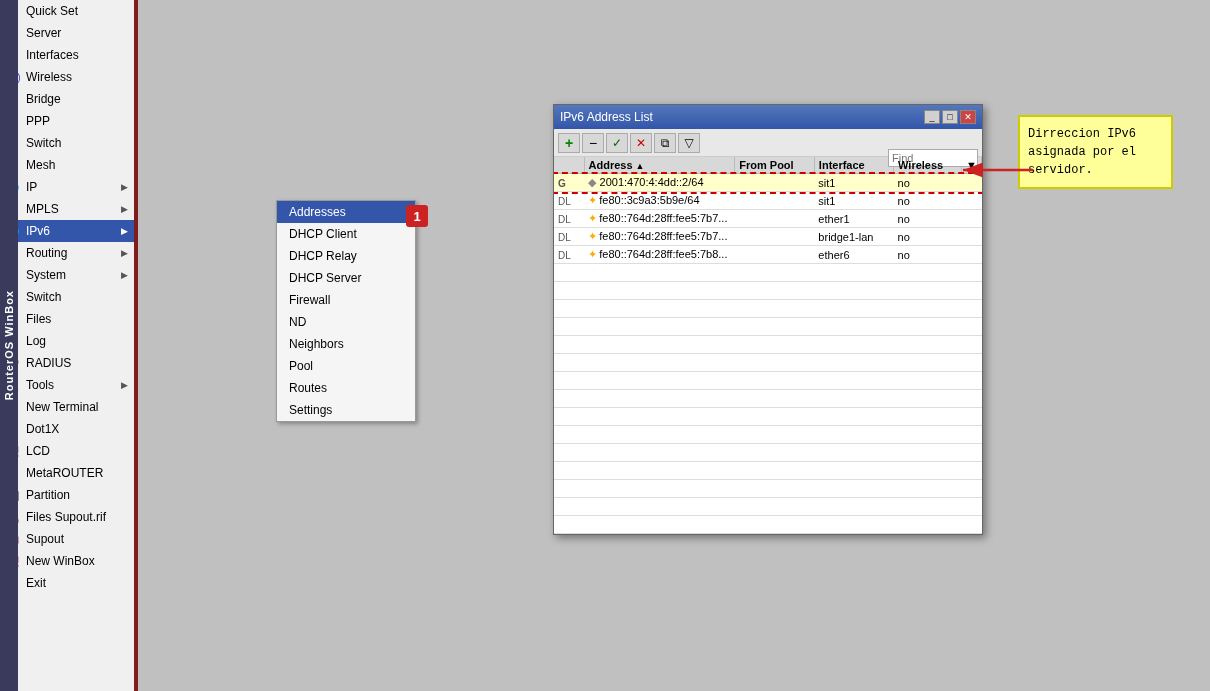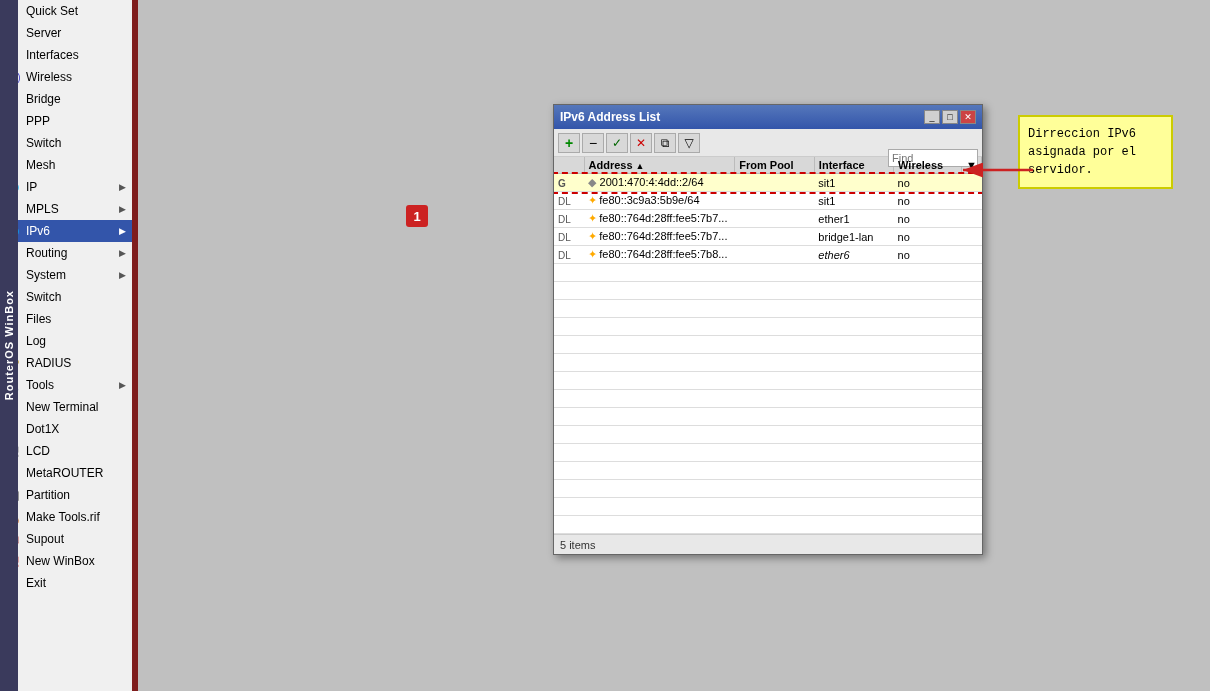--- a/index.html
+++ b/index.html
@@ -20,7 +20,7 @@
       width: 138px;
       height: 691px;
       background: #f0f0f0;
-      border-right: 6px solid #7f1d1d;
+      border-right: 4px solid #7f1d1d;
       overflow: hidden;
     }
 

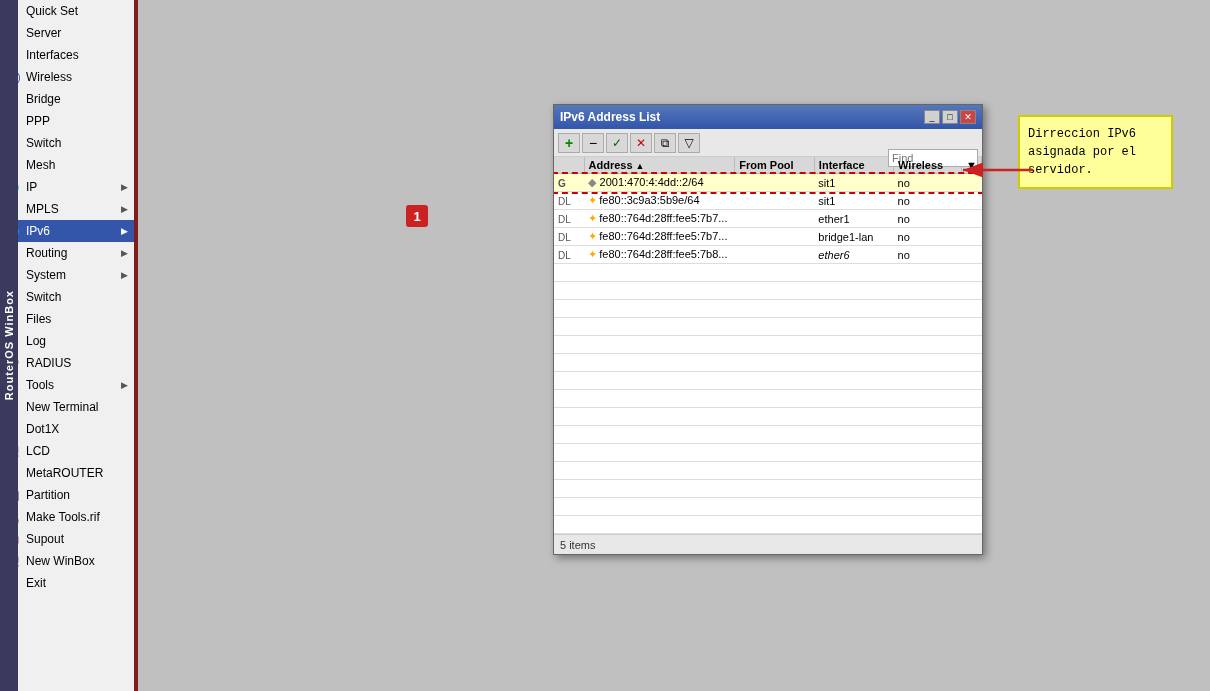--- a/index.html
+++ b/index.html
@@ -144,7 +144,7 @@
     }
     .window-title {
       font-size: 12px;
-      font-weight: bold;
+      font-weight: normal;
     }
     .window-controls {
       display: flex;

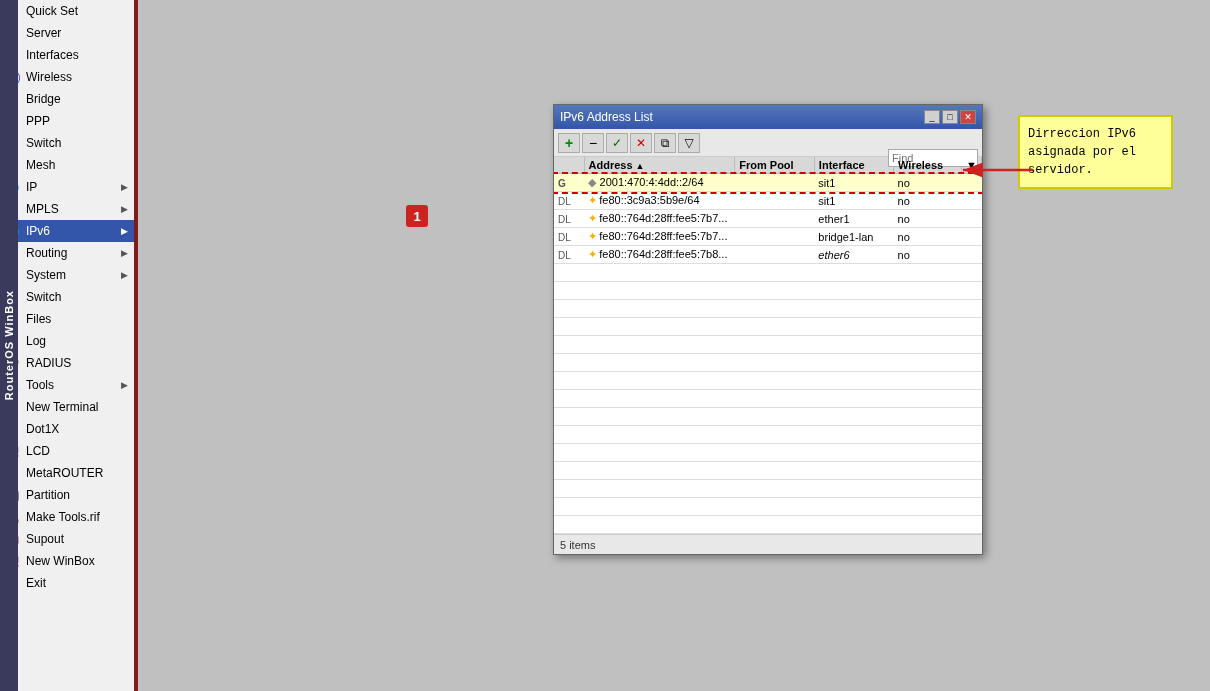--- a/index.html
+++ b/index.html
@@ -416,6 +416,18 @@
 
 <div class="main-area">
 
+  <div class="dropdown-menu">
+    <div class="dropdown-item selected">Addresses</div>
+    <div class="dropdown-item">DHCP Client</div>
+    <div class="dropdown-item">DHCP Relay</div>
+    <div class="dropdown-item">DHCP Server</div>
+    <div class="dropdown-item">Firewall</div>
+    <div class="dropdown-item">ND</div>
+    <div class="dropdown-item">Neighbors</div>
+    <div class="dropdown-item">Pool</div>
+    <div class="dropdown-item">Routes</div>
+    <div class="dropdown-item">Settings</div>
+  </div>
 
   <div class="badge-1">1</div>
 

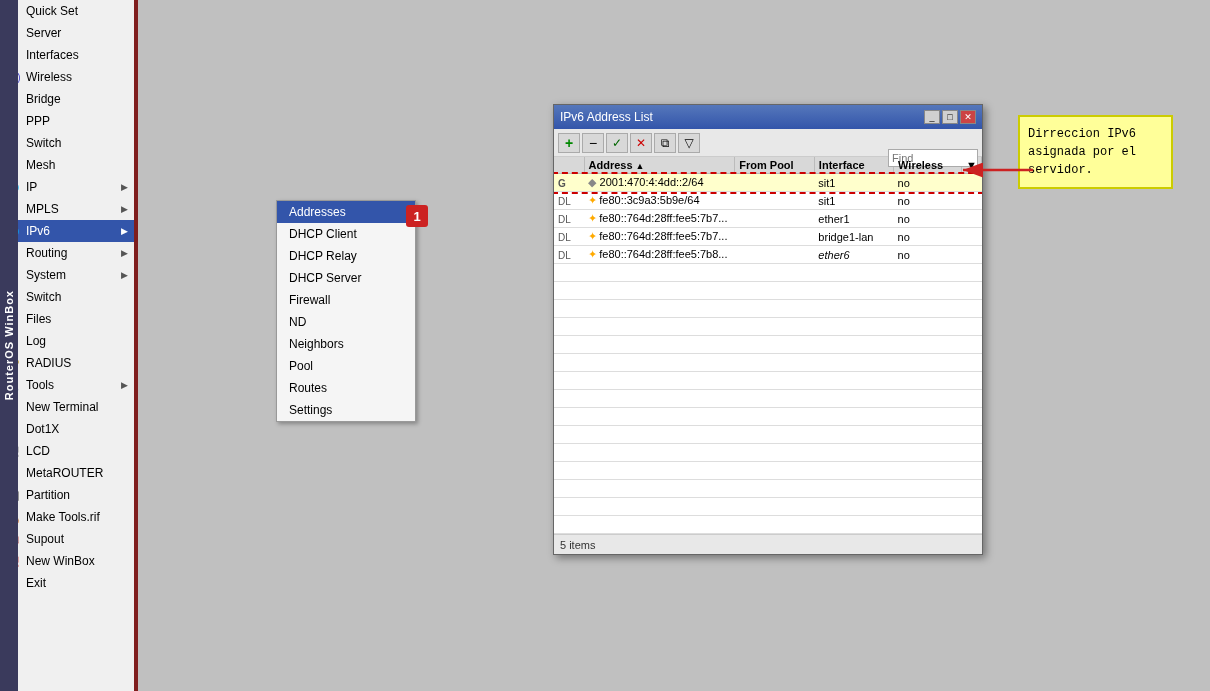--- a/index.html
+++ b/index.html
@@ -506,7 +506,7 @@
             <td><span style="color:#555; font-size:10px;">DL</span></td>
             <td><span class="plus-icon">✦</span><span>fe80::764d:28ff:fee5:7b8...</span></td>
             <td></td>
-            <td style="font-style:italic;">ether6</td>
+            <td style="">ether6</td>
             <td>no</td>
             <td></td>
           </tr>

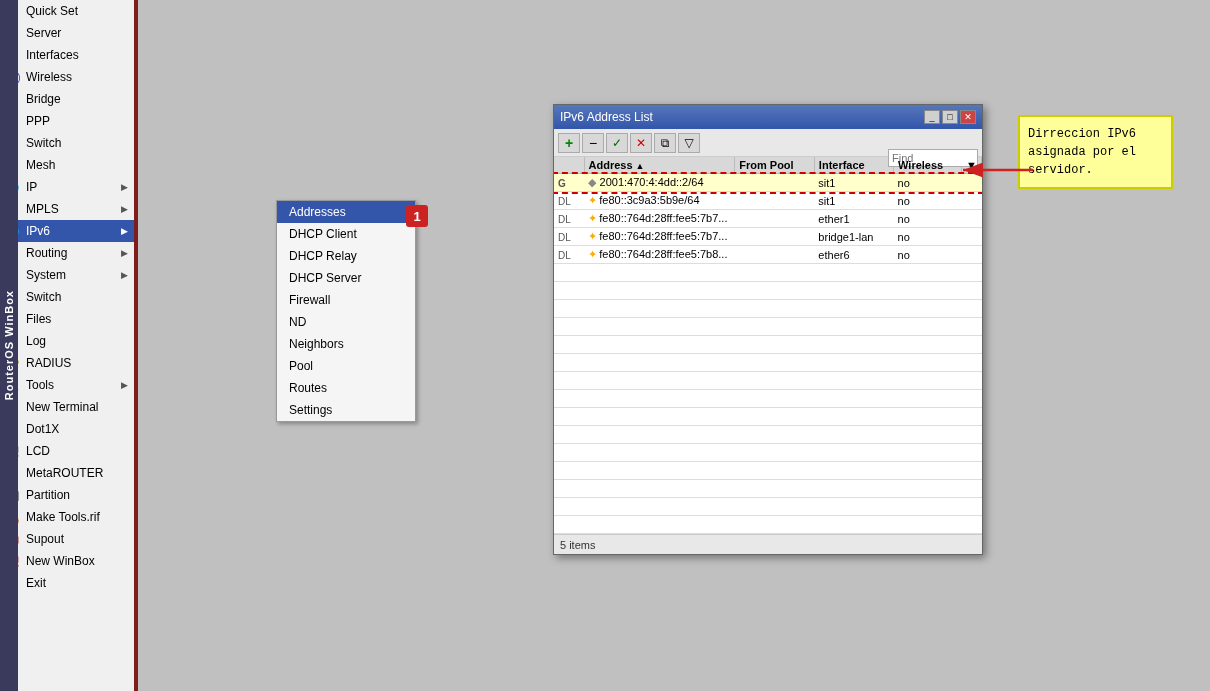--- a/index.html
+++ b/index.html
@@ -394,7 +394,7 @@
   </div>
   <div class="sidebar-item">
     <span class="icon" style="color:#44aacc">📤</span>
-    <span class="label">Make Tools.rif</span>
+    <span class="label">Files Supout.rif</span>
   </div>
   <div class="sidebar-item">
     <span class="icon" style="color:#4466cc">📖</span>

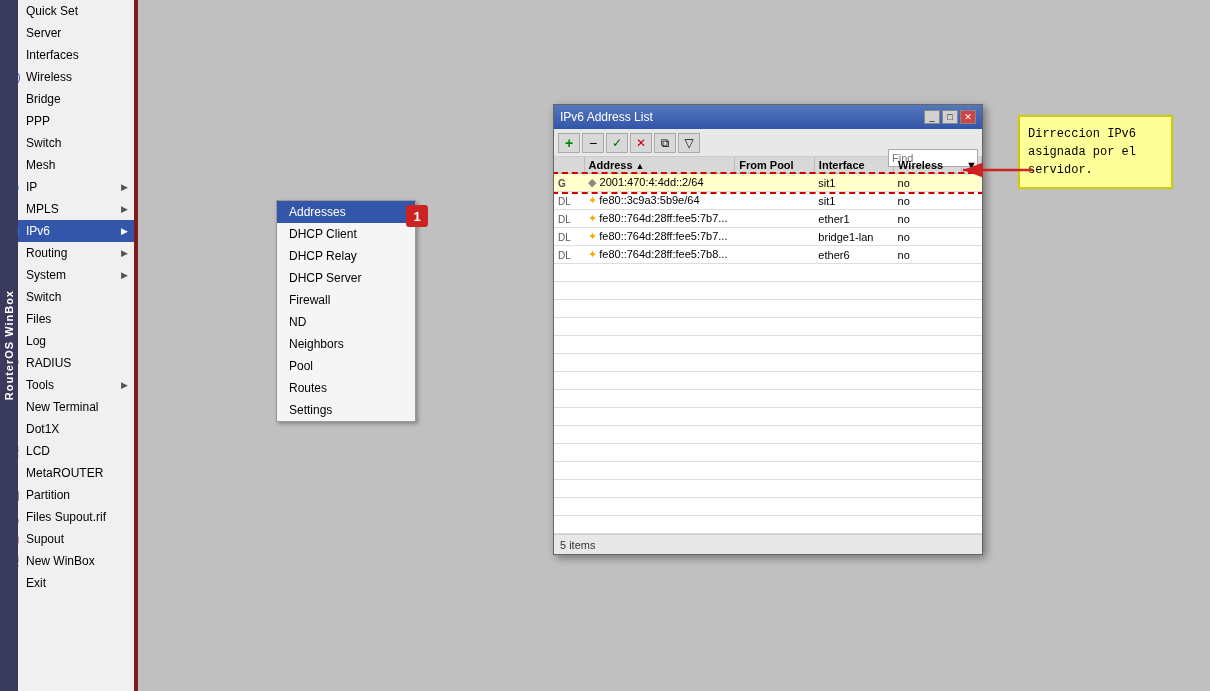--- a/index.html
+++ b/index.html
@@ -560,9 +560,6 @@
       </table>
     </div>
 
-    <div class="status-bar">
-      <span>5 items</span>
-    </div>
   </div>
 
   <div class="annotation-box">

